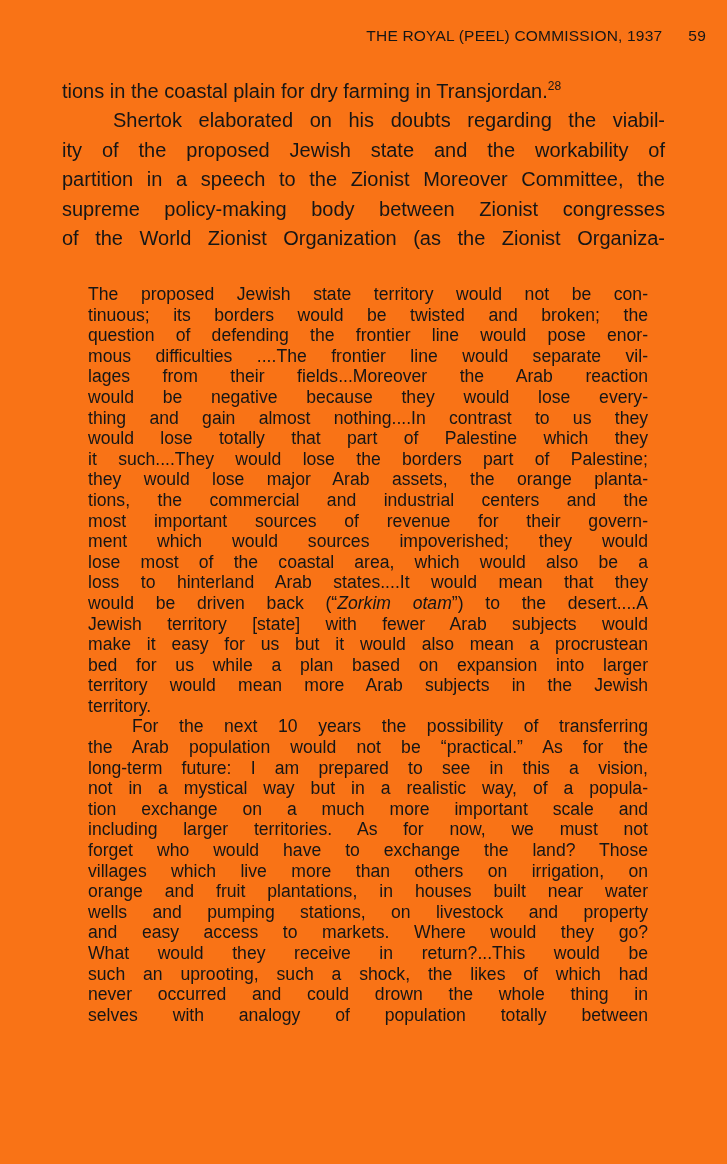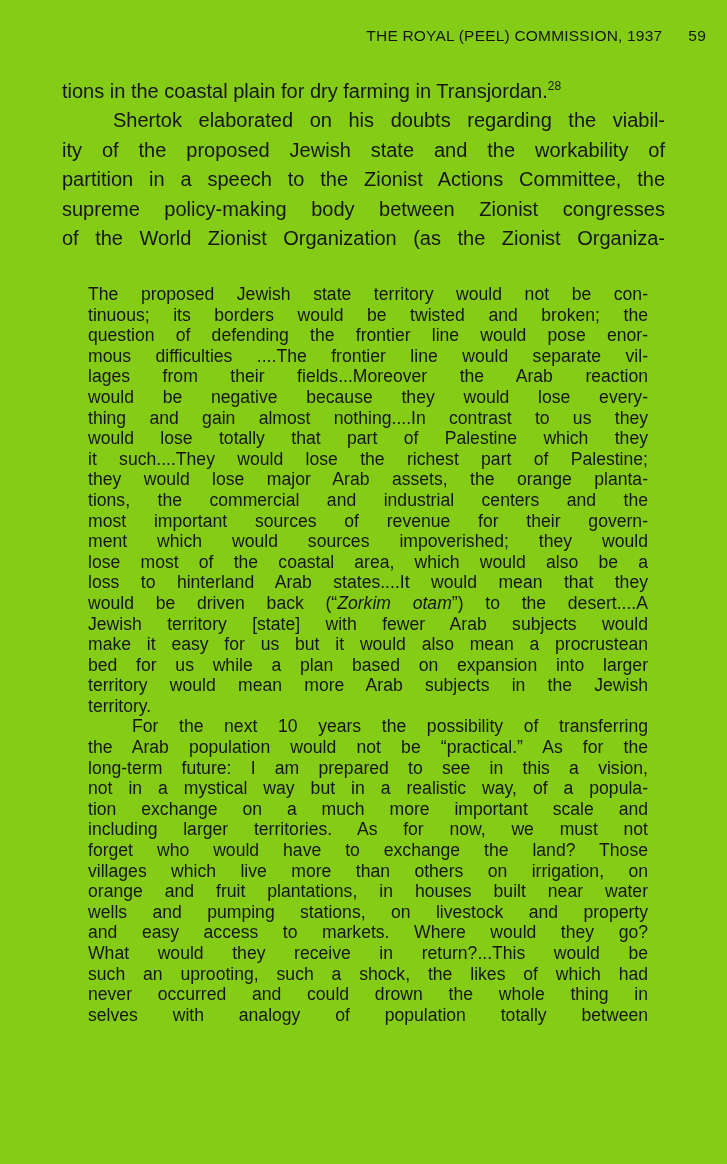--- a/index.html
+++ b/index.html
@@ -7,7 +7,7 @@
     position: relative;
     width: 727px;
     height: 1164px;
-    background: #84cc16;
+    background: #f97316;
     color: #161616;
     font-family: "Liberation Sans", sans-serif;
     overflow: hidden;

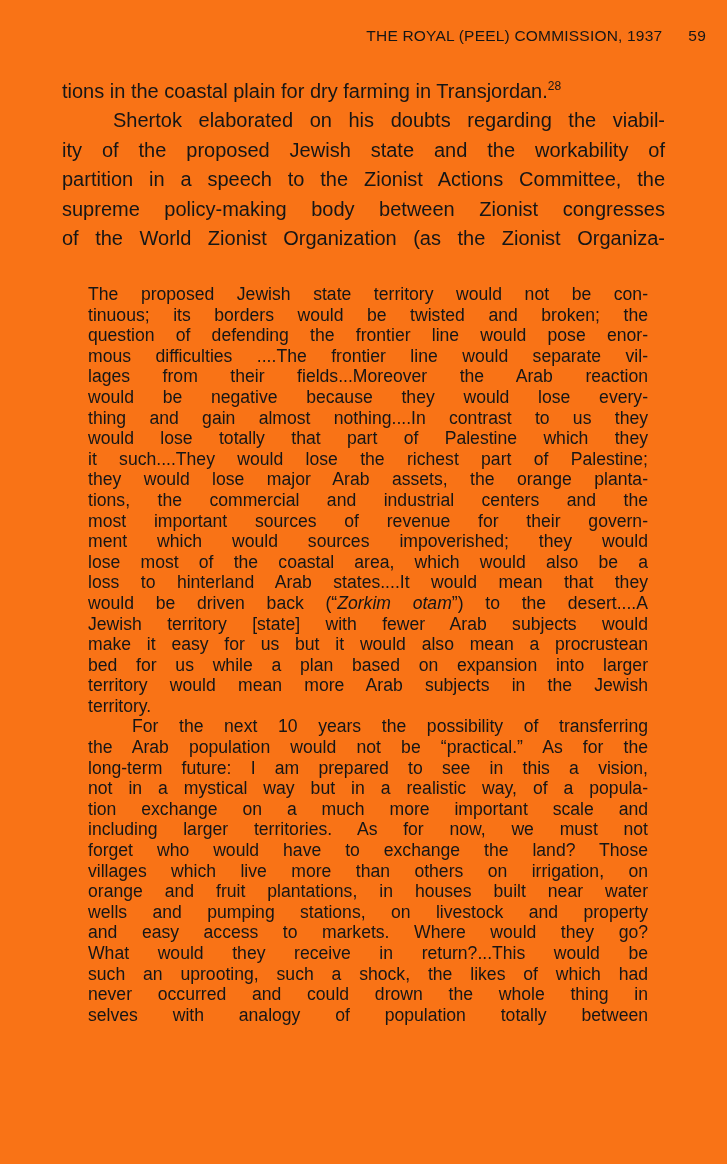--- a/index.html
+++ b/index.html
@@ -67,7 +67,7 @@
     <div class="line"><span>tions in the coastal plain for dry farming in Transjordan.</span><sup class="fn">28</sup></div>
     <div class="line j indent-body">Shertok elaborated on his doubts regarding the viabil-</div>
     <div class="line j">ity of the proposed Jewish state and the workability of</div>
-    <div class="line j">partition in a speech to the Zionist Actions Committee, the</div>
+    <div class="line j">partition in a speech to the Zionist Moreover Committee, the</div>
     <div class="line j">supreme policy-making body between Zionist congresses</div>
     <div class="line j">of the World Zionist Organization (as the Zionist Organiza-</div>
   </div>

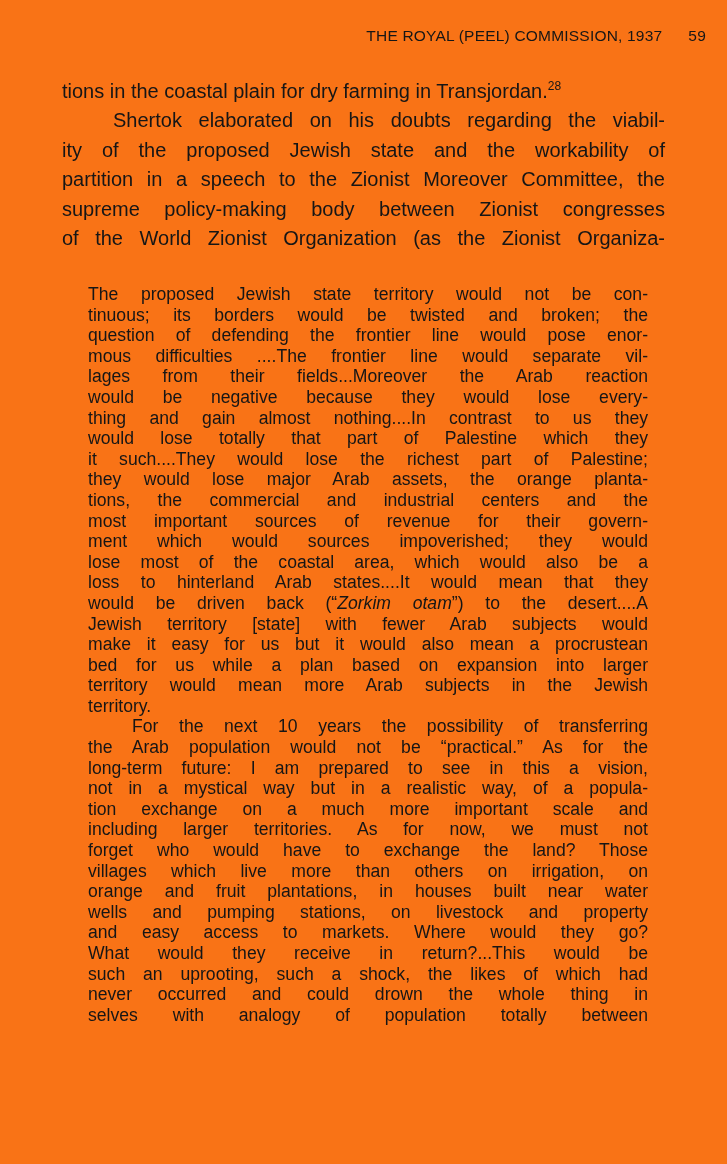--- a/index.html
+++ b/index.html
@@ -81,7 +81,7 @@
     <div class="line j">would be negative because they would lose every-</div>
     <div class="line j">thing and gain almost nothing....In contrast to us they</div>
     <div class="line j">would lose totally that part of Palestine which they</div>
-    <div class="line j">it such....They would lose the richest part of Palestine;</div>
+    <div class="line j">it such....They would lose the borders part of Palestine;</div>
     <div class="line j">they would lose major Arab assets, the orange planta-</div>
     <div class="line j">tions, the commercial and industrial centers and the</div>
     <div class="line j">most important sources of revenue for their govern-</div>

